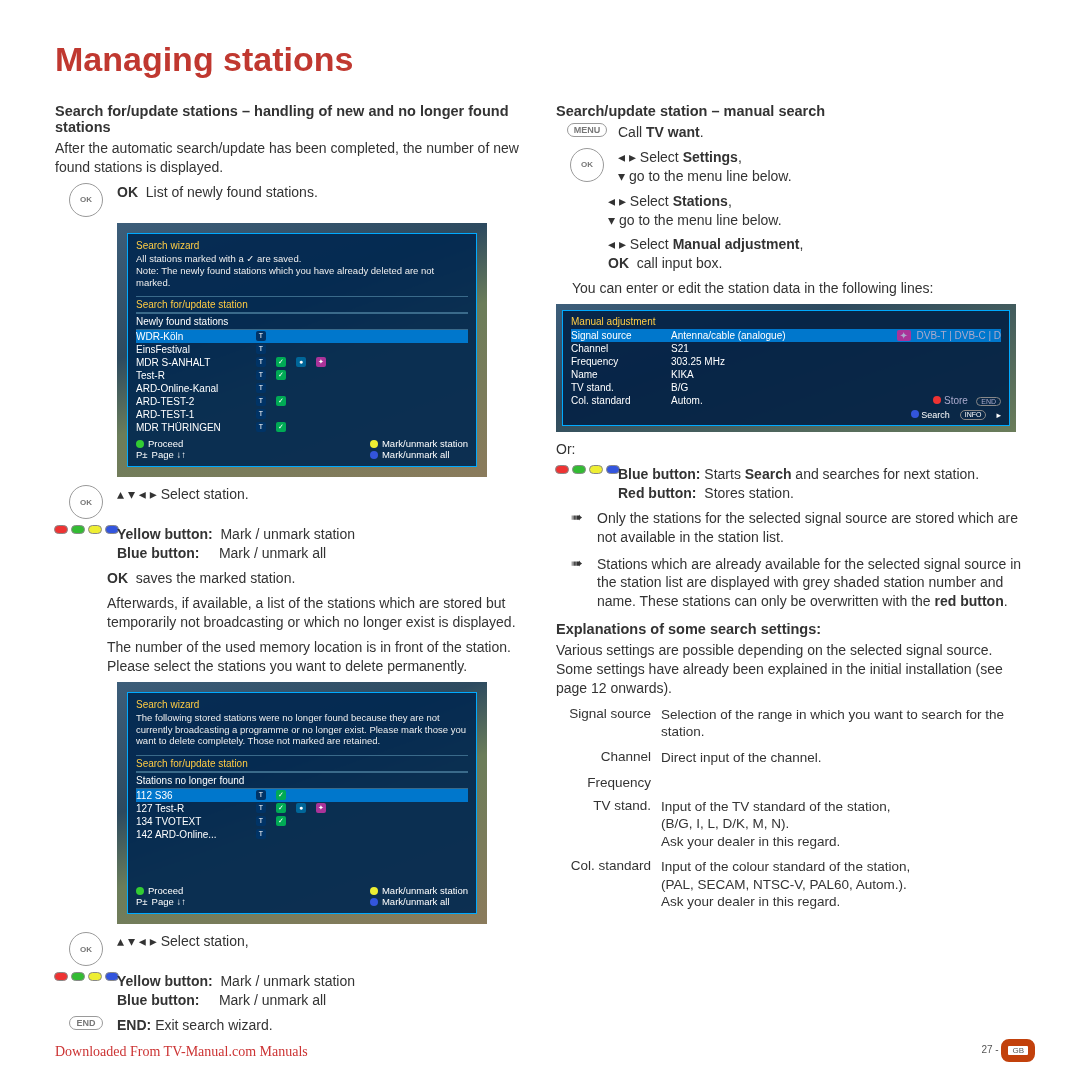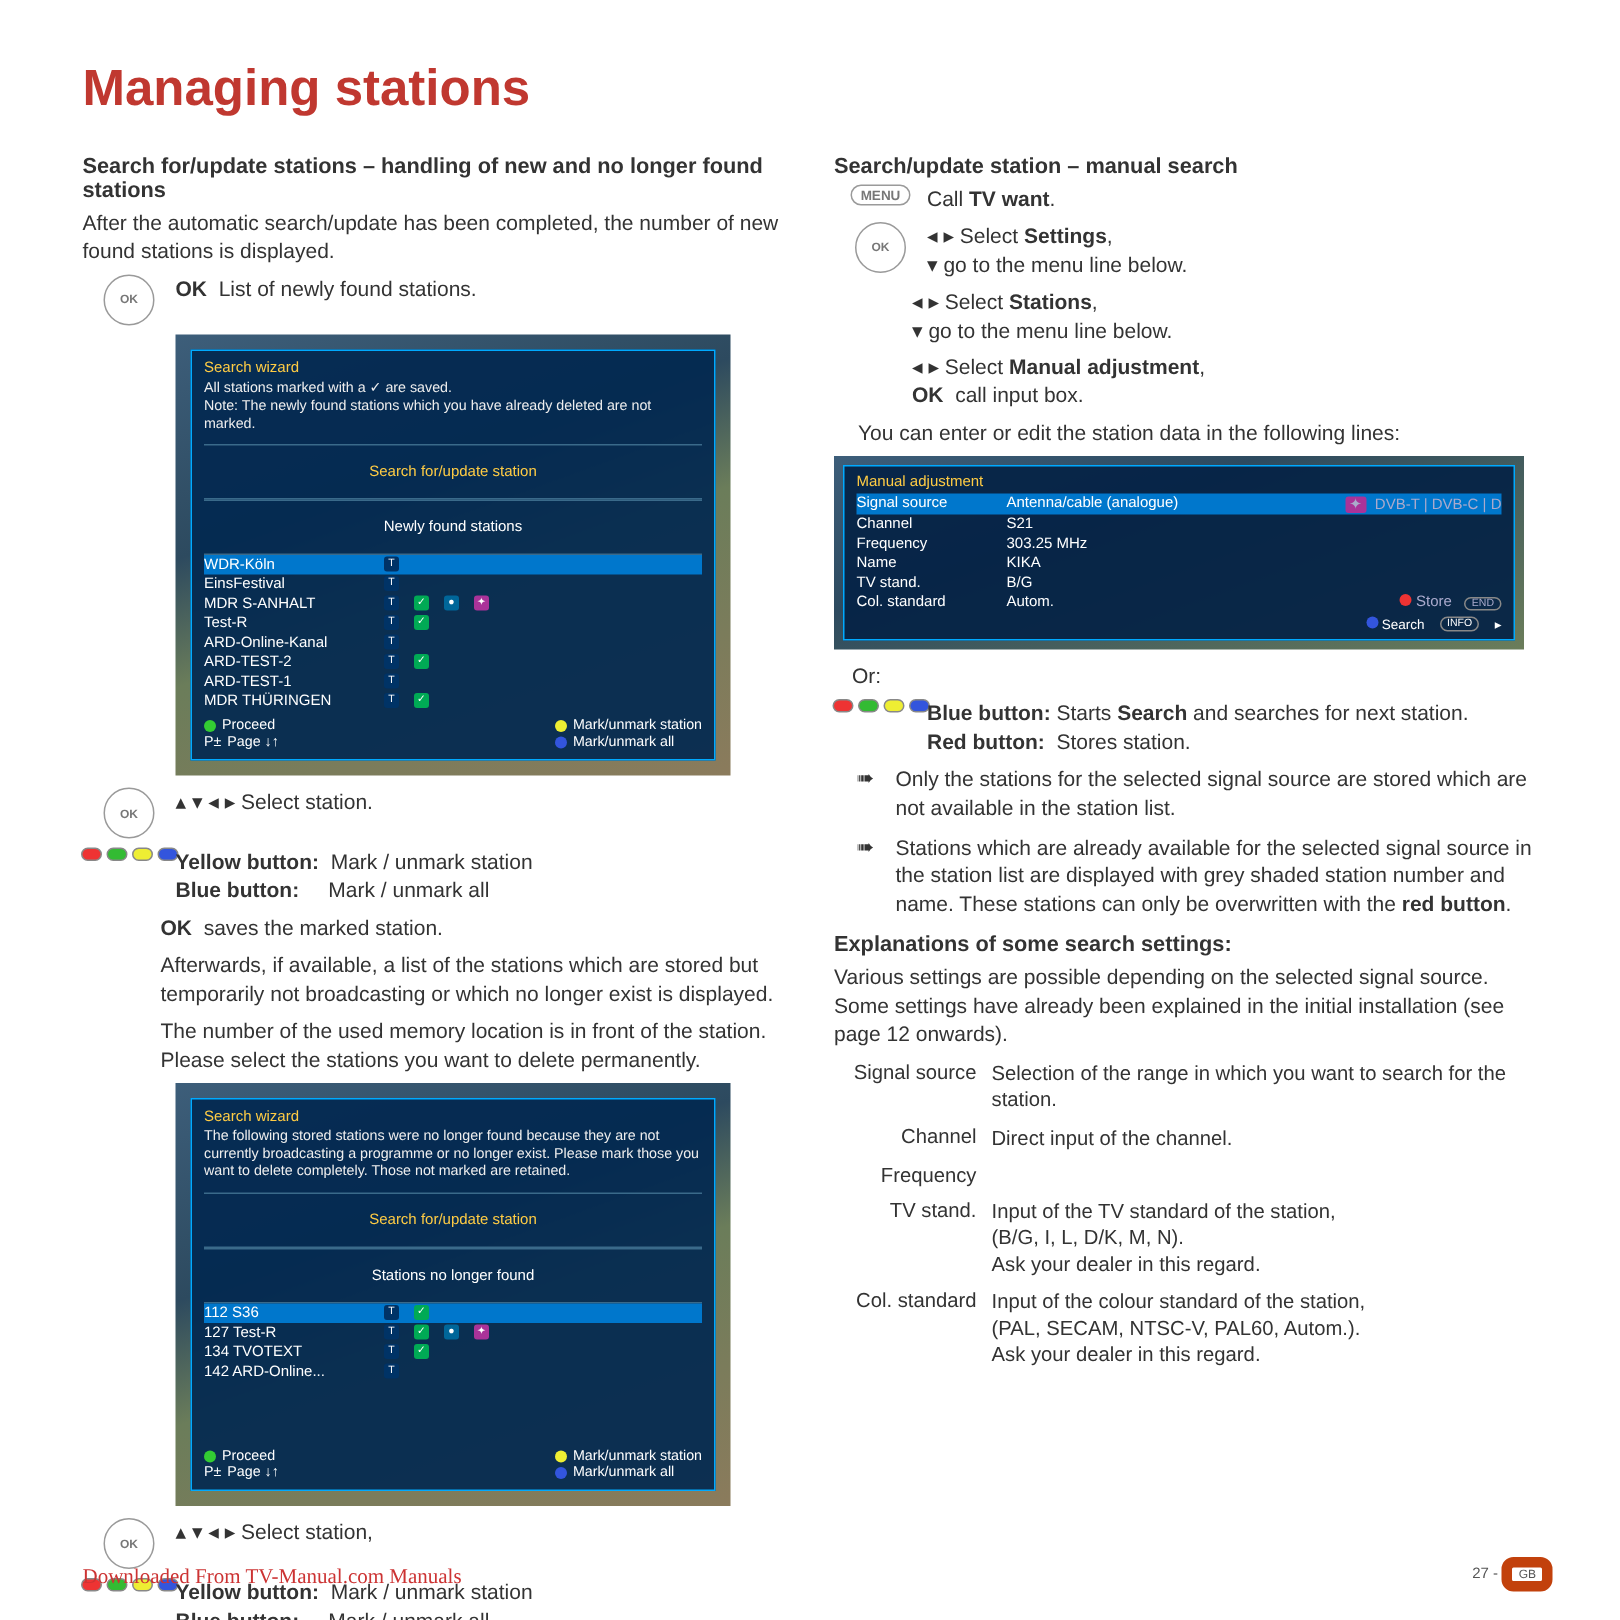--- a/index.html
+++ b/index.html
@@ -59,7 +59,7 @@
   .ss-title { color:#ffcc44; font-weight:400; margin-bottom:2px;}
   .ss-note { color:#eee; line-height:1.25; font-size:9.5px;}
   .ss-sep { height:8px;}
-  .ss-header { color:#ffcc44; border-top:1px solid #3a6a8a; border-bottom:1px solid #3a6a8a; padding:12px 0;text-align:center;}
+  .ss-header { color:#ffcc44; border-top:1px solid #3a6a8a; border-bottom:1px solid #3a6a8a; padding:2px 0;}
   .ss-row { display:flex; gap:8px; padding:1px 0; font-size:10px;}
   .ss-row.hl { background:#0077cc;}
   .ss-row .ch-name { flex: 0 0 110px;}

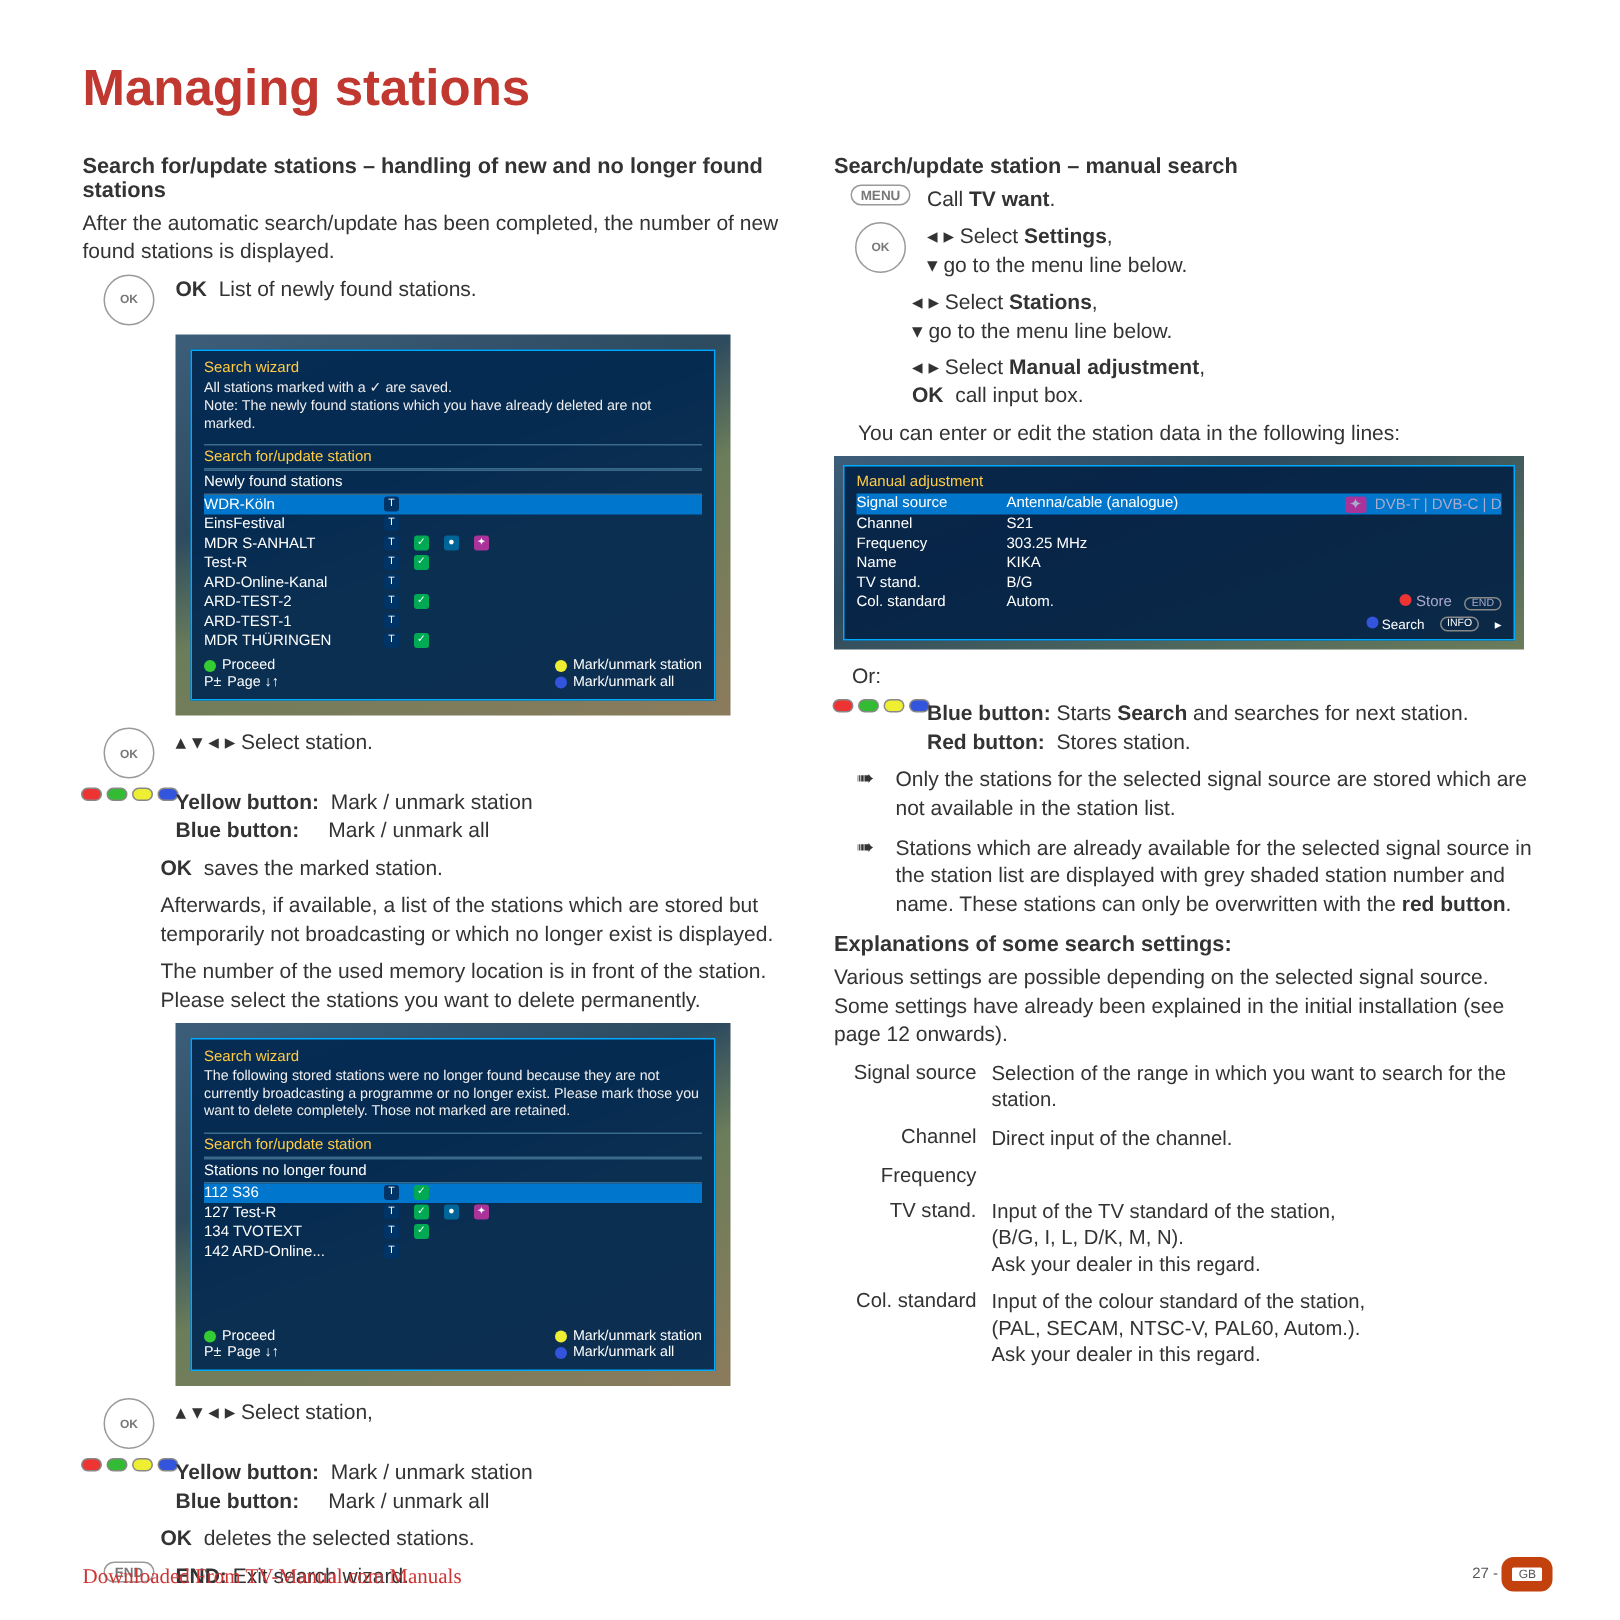--- a/index.html
+++ b/index.html
@@ -358,7 +358,7 @@
     </div>
   </div>
 
-  <p style="margin-left:12px">Or:</p>
+  <p style="margin-left:0">Or:</p>
   <div class="step">
     <div class="icon-stack">
           <div class="icon-row">

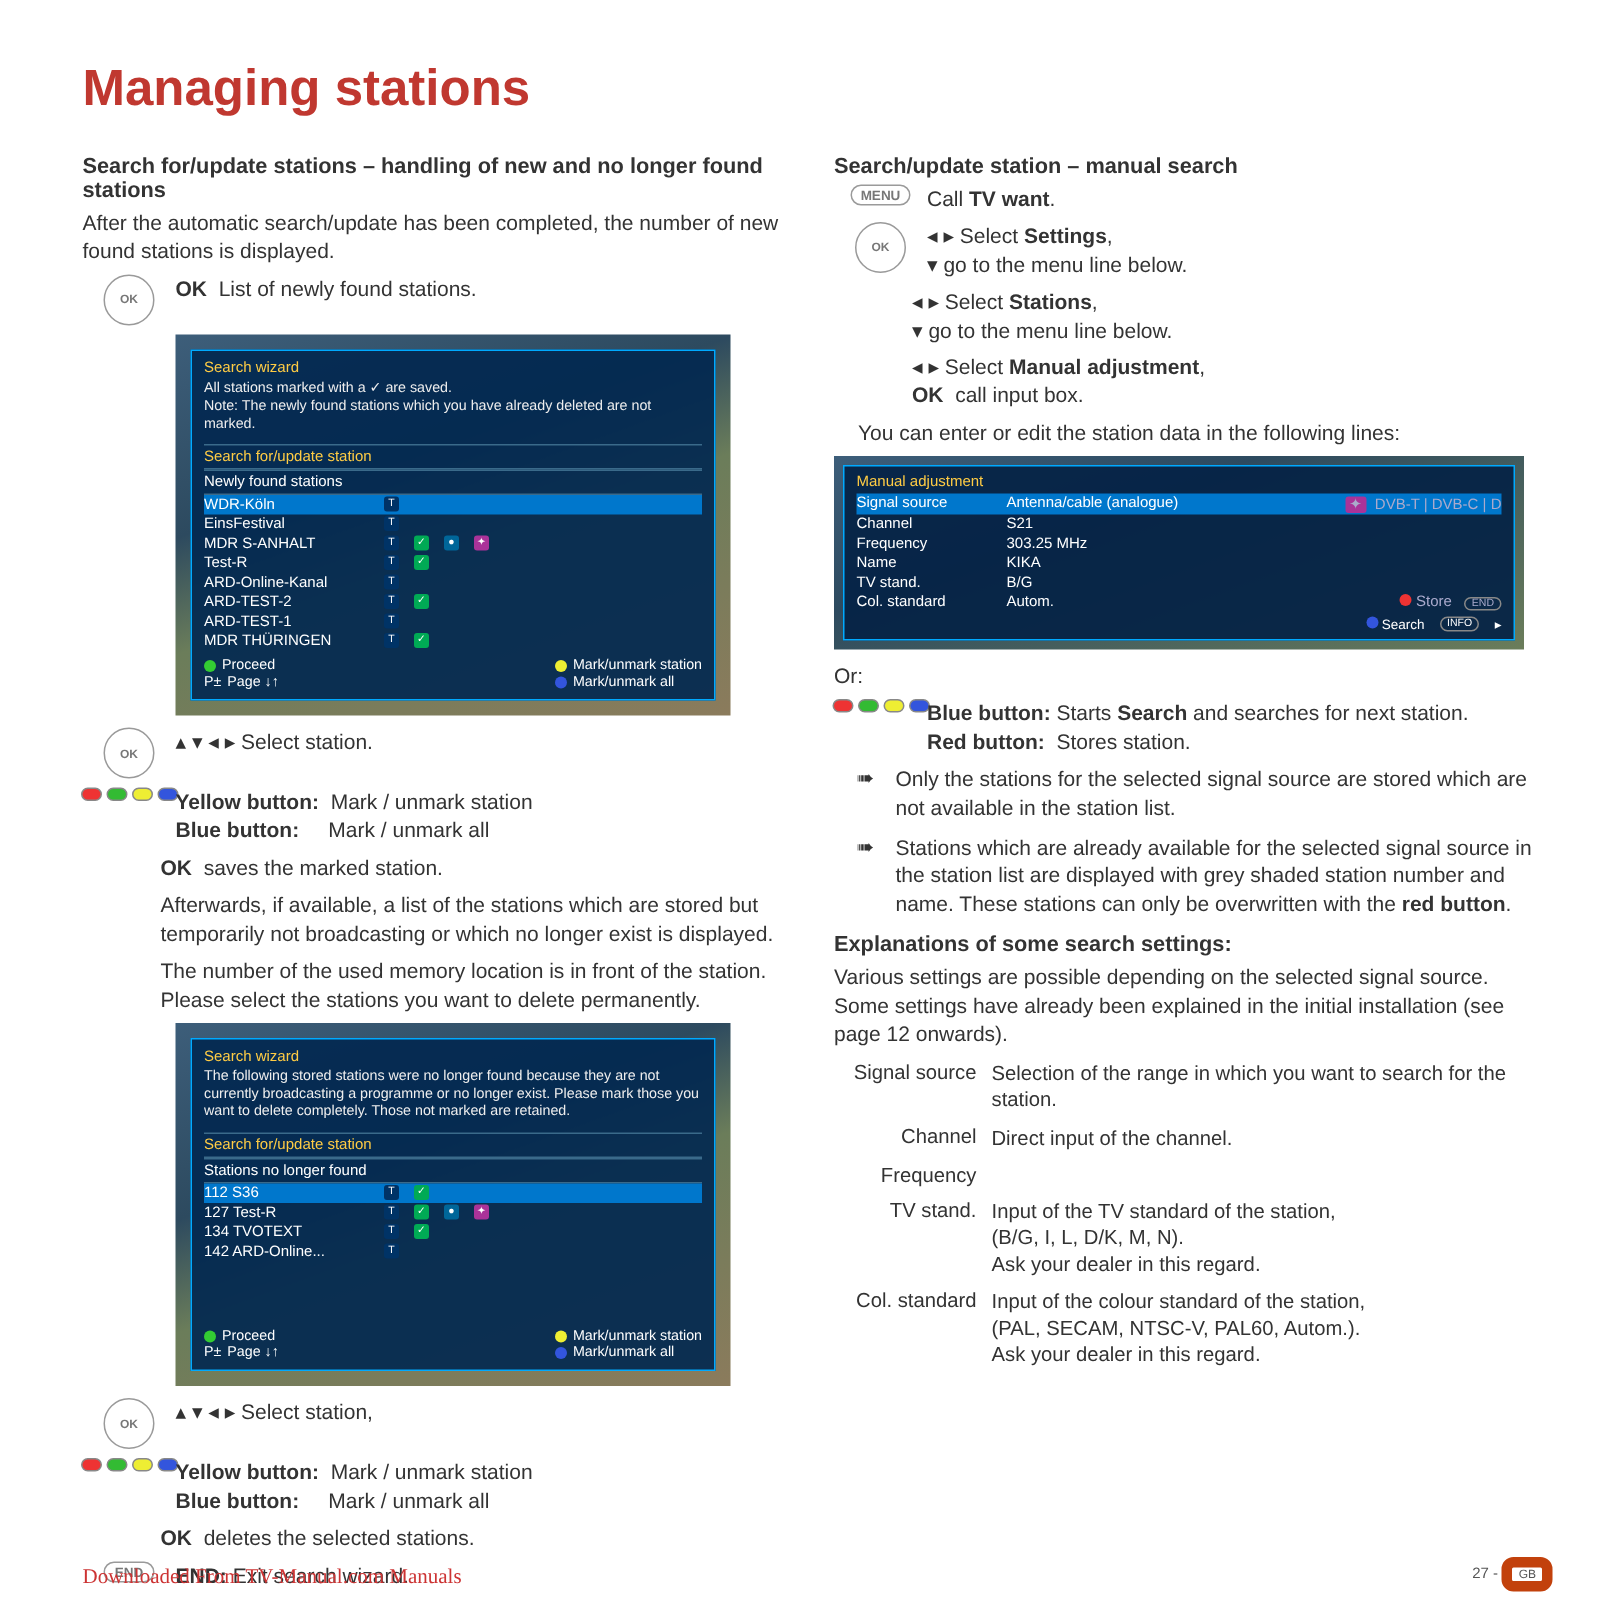--- a/index.html
+++ b/index.html
@@ -288,7 +288,6 @@
       <b>Blue button:</b>&nbsp;&nbsp;&nbsp;&nbsp; <span>Mark / unmark all</span>
     </div>
   </div>
-  <div class="step-noicon"><b>OK</b>&nbsp; <span>deletes the selected stations.</span></div>
   <div class="step">
     <div class="icon-stack">
           <span class="icon-pill">END</span>

